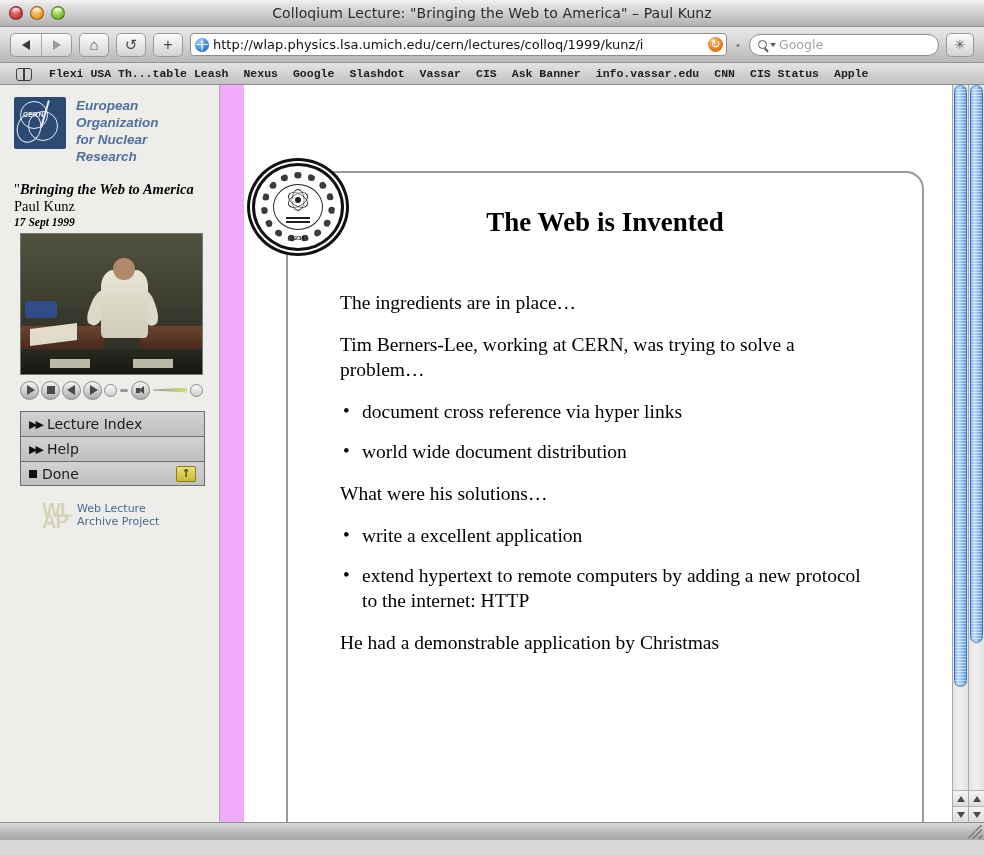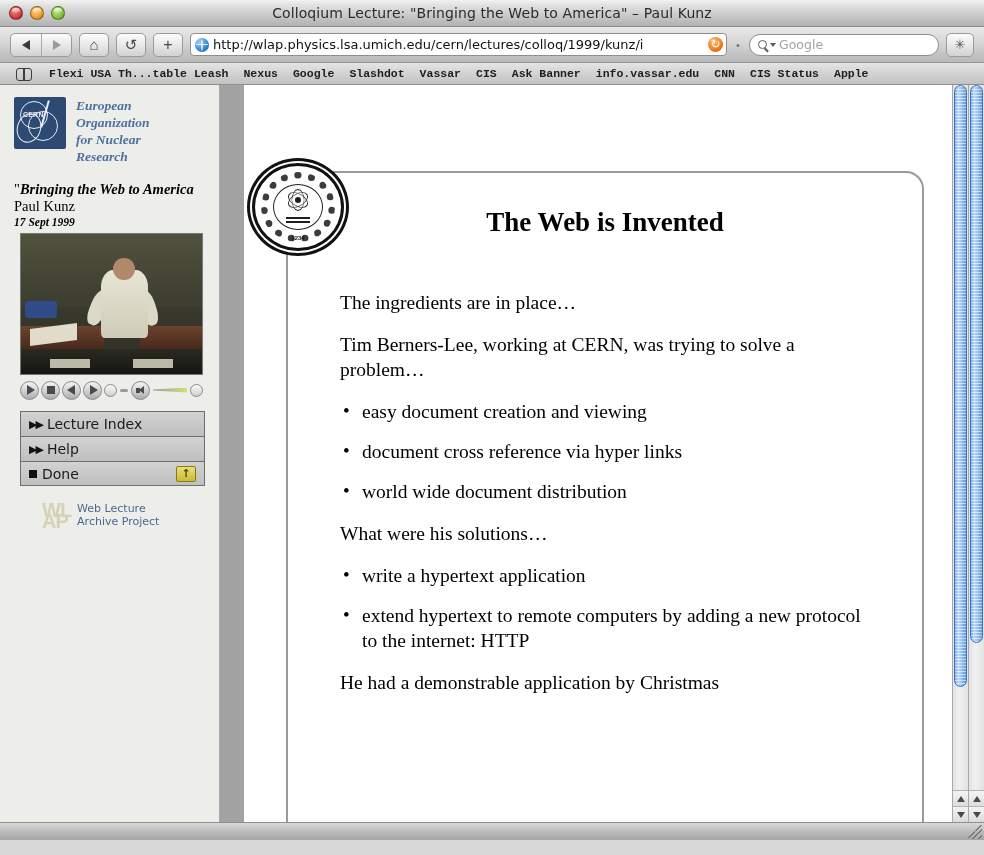--- a/index.html
+++ b/index.html
@@ -226,7 +226,7 @@
     font-family: "Liberation Sans", sans-serif;
   }
   .cern-words {
-    font-family: Liberation Serif, serif;
+    font-family: Liberation Sans, sans-serif;
     font-style: italic; font-weight: bold;
     font-size: 13.5px; line-height: 17px; color: #4f6f9e;
   }

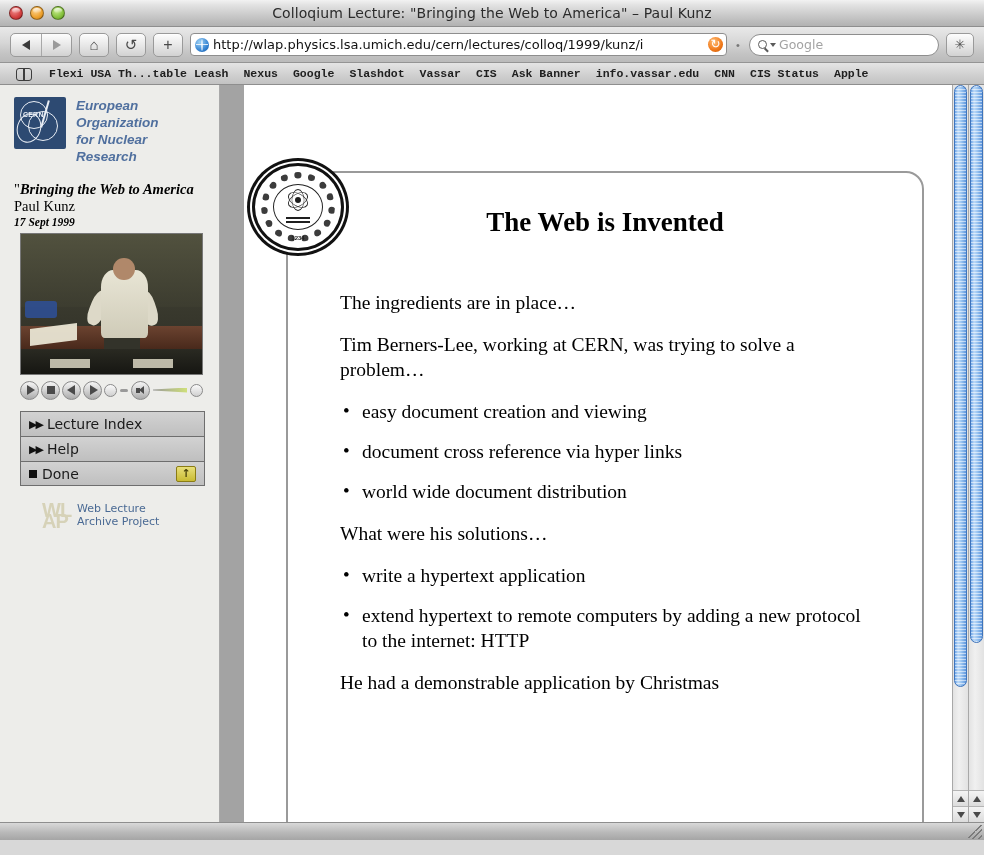--- a/index.html
+++ b/index.html
@@ -368,7 +368,7 @@
   
   .slidepane {
     flex: 1; min-width: 0;
-    background: #a3a3a3;
+    background: #f0abfc;
     position: relative;
     display: flex;
     justify-content: center;

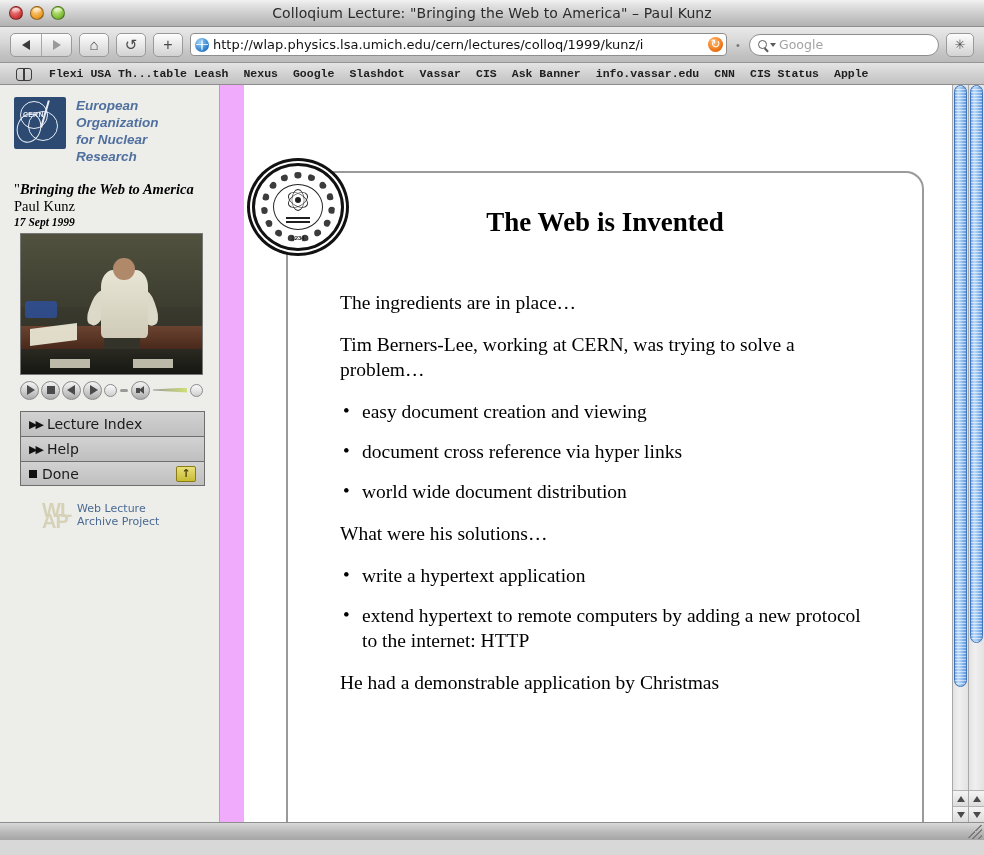--- a/index.html
+++ b/index.html
@@ -686,7 +686,6 @@
             <div class="para">Tim Berners-Lee, working at CERN, was trying to solve a problem…</div>
 
             <ul class="blist">
-              <li>easy document creation and viewing</li>
               <li>document cross reference via hyper links</li>
               <li>world wide document distribution</li>
             </ul>

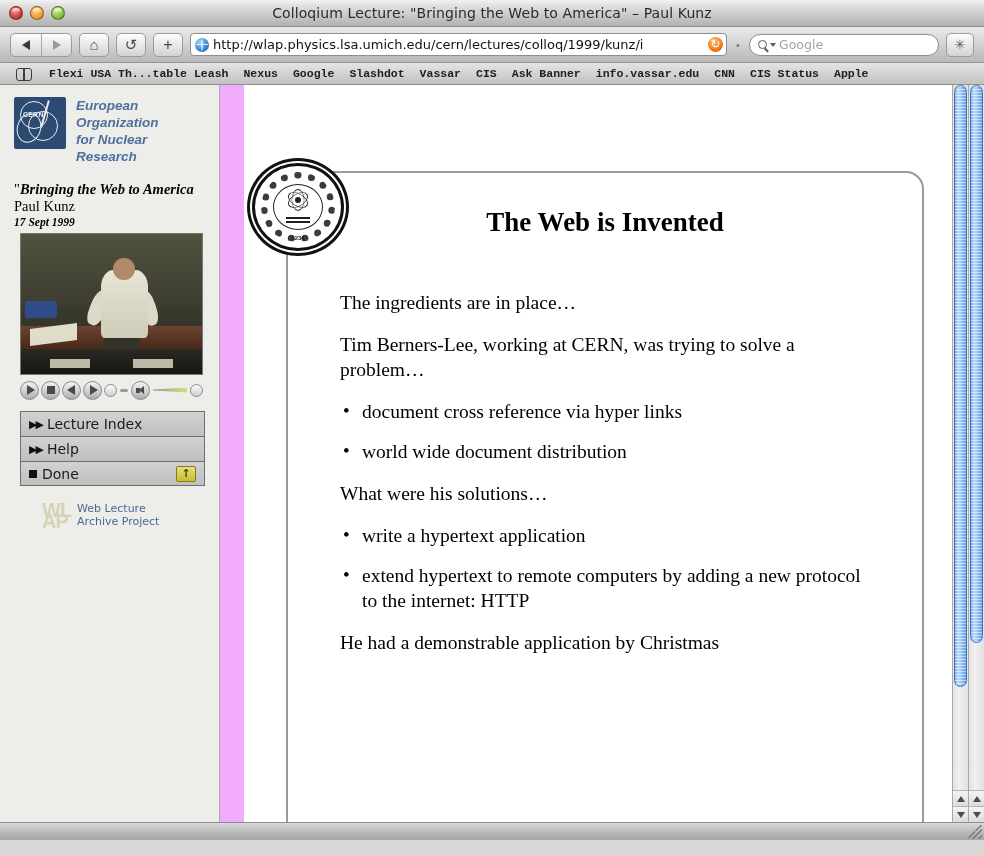--- a/index.html
+++ b/index.html
@@ -693,7 +693,7 @@
             <div class="para">What were his solutions…</div>
 
             <ul class="blist">
-              <li>write a hypertext application</li>
+              <li>write a excellent application</li>
               <li>extend hypertext to remote computers by adding a new protocol to the internet: HTTP</li>
             </ul>
 

